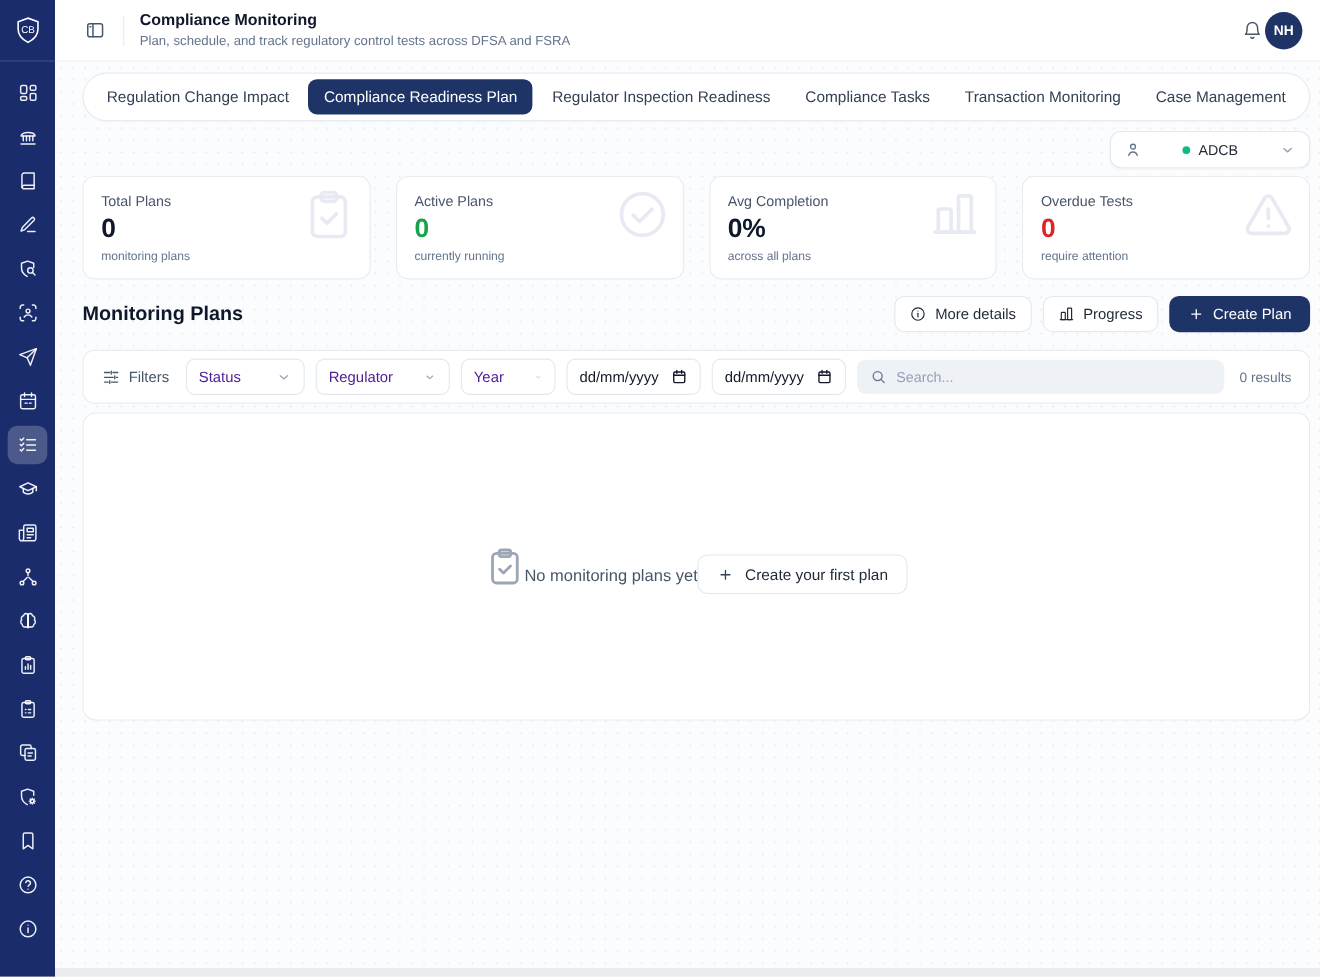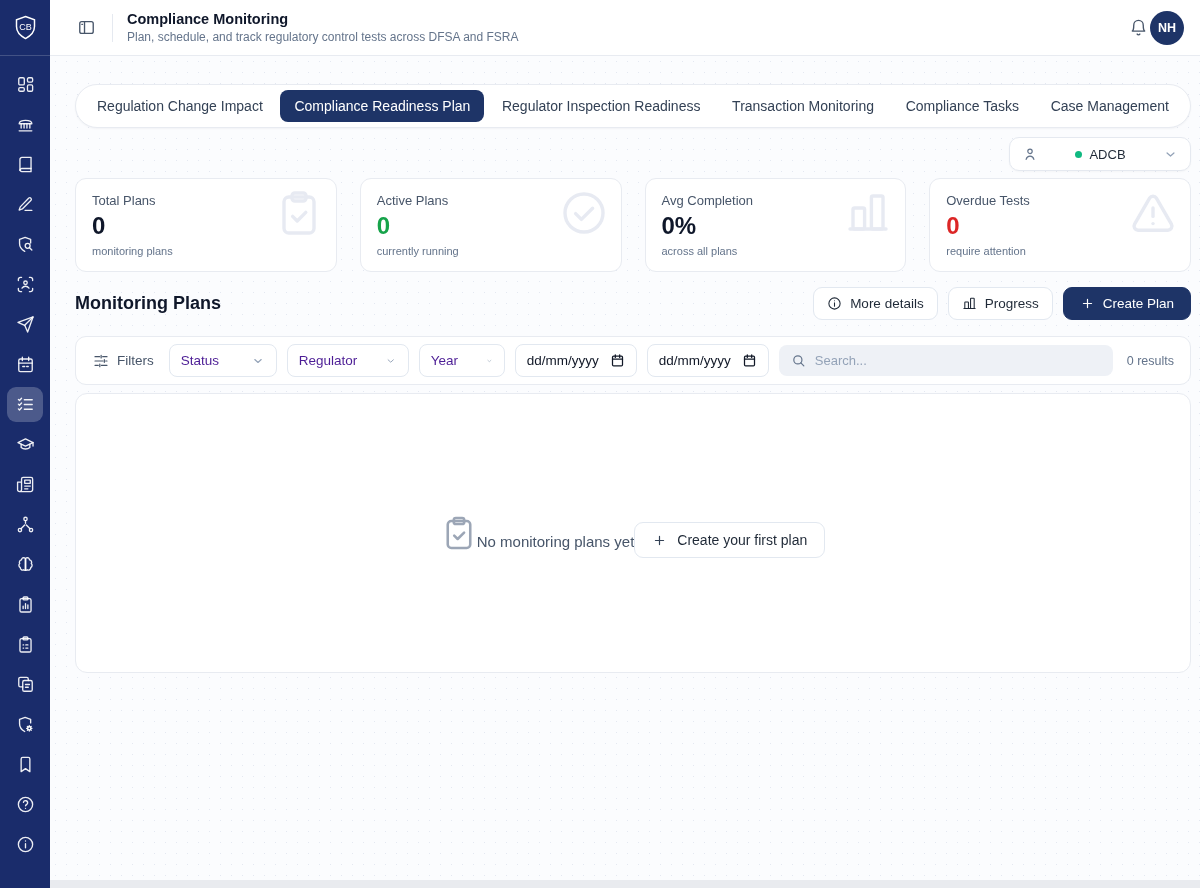--- a/index.html
+++ b/index.html
@@ -33,7 +33,7 @@
   .bottom-strip { height: 8px; background: #e9ebef; }
 
   
-  .tabbar { background: #fff; border: 1px solid #e8ebf1; border-radius: 22px; padding: 5px 7px; display: flex; justify-content: space-between; align-items: center; box-shadow: 0 1px 2px rgba(16,24,40,0.04); margin-top: 18px; }
+  .tabbar { background: #fff; border: 1px solid #e8ebf1; border-radius: 22px; padding: 5px 7px; display: flex; justify-content: space-between; align-items: center; box-shadow: 0 1px 2px rgba(16,24,40,0.04); }
   .tab { border: none; background: transparent; font-family: inherit; padding: 8px 14px; font-size: 14px; color: #334155; border-radius: 8px; cursor: pointer; white-space: nowrap; }
   .tab.active { background: #1e3467; color: #fff; }
 

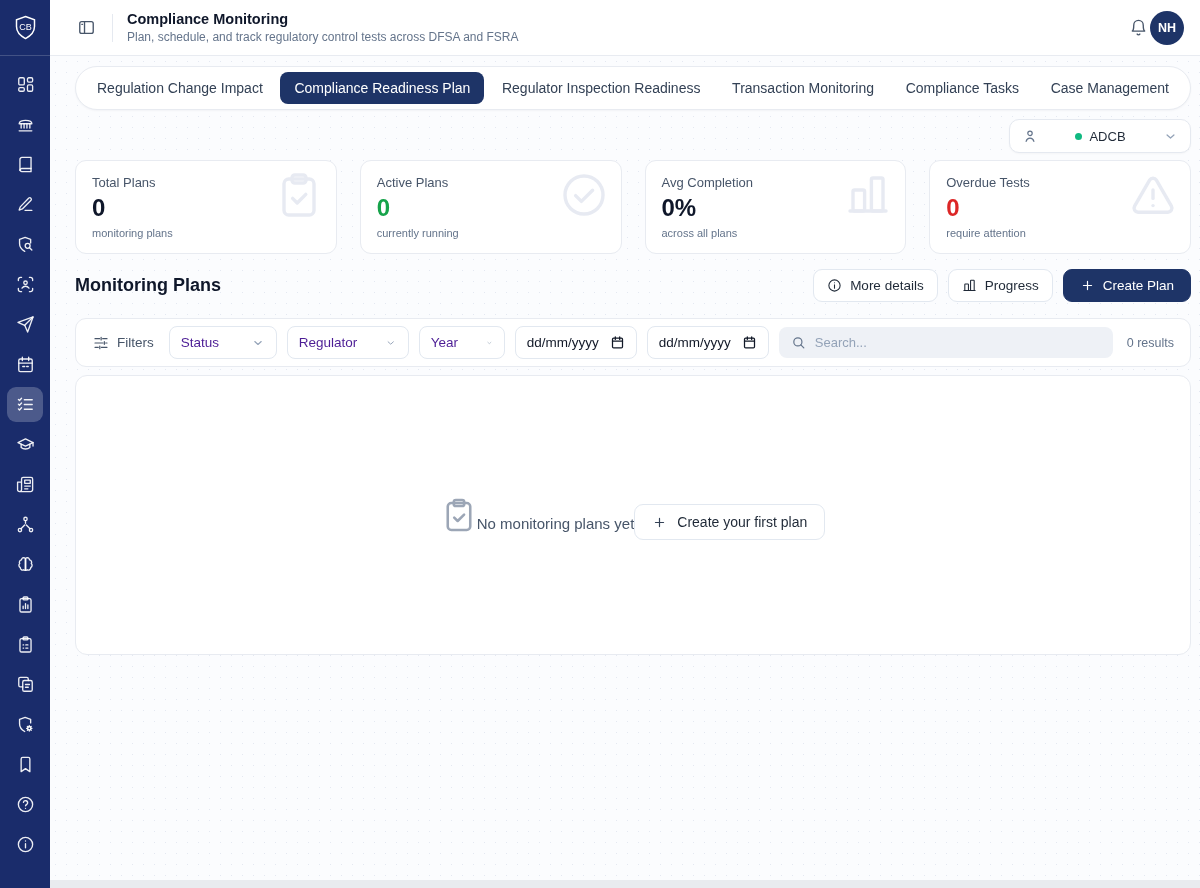--- a/index.html
+++ b/index.html
@@ -450,8 +450,8 @@
         <button class="tab">Regulation Change Impact</button>
         <button class="tab active">Compliance Readiness Plan</button>
         <button class="tab">Regulator Inspection Readiness</button>
+        <button class="tab">Compliance Tasks</button>
         <button class="tab">Transaction Monitoring</button>
-        <button class="tab">Compliance Tasks</button>
         <button class="tab">Case Management</button>
       </div>
 

